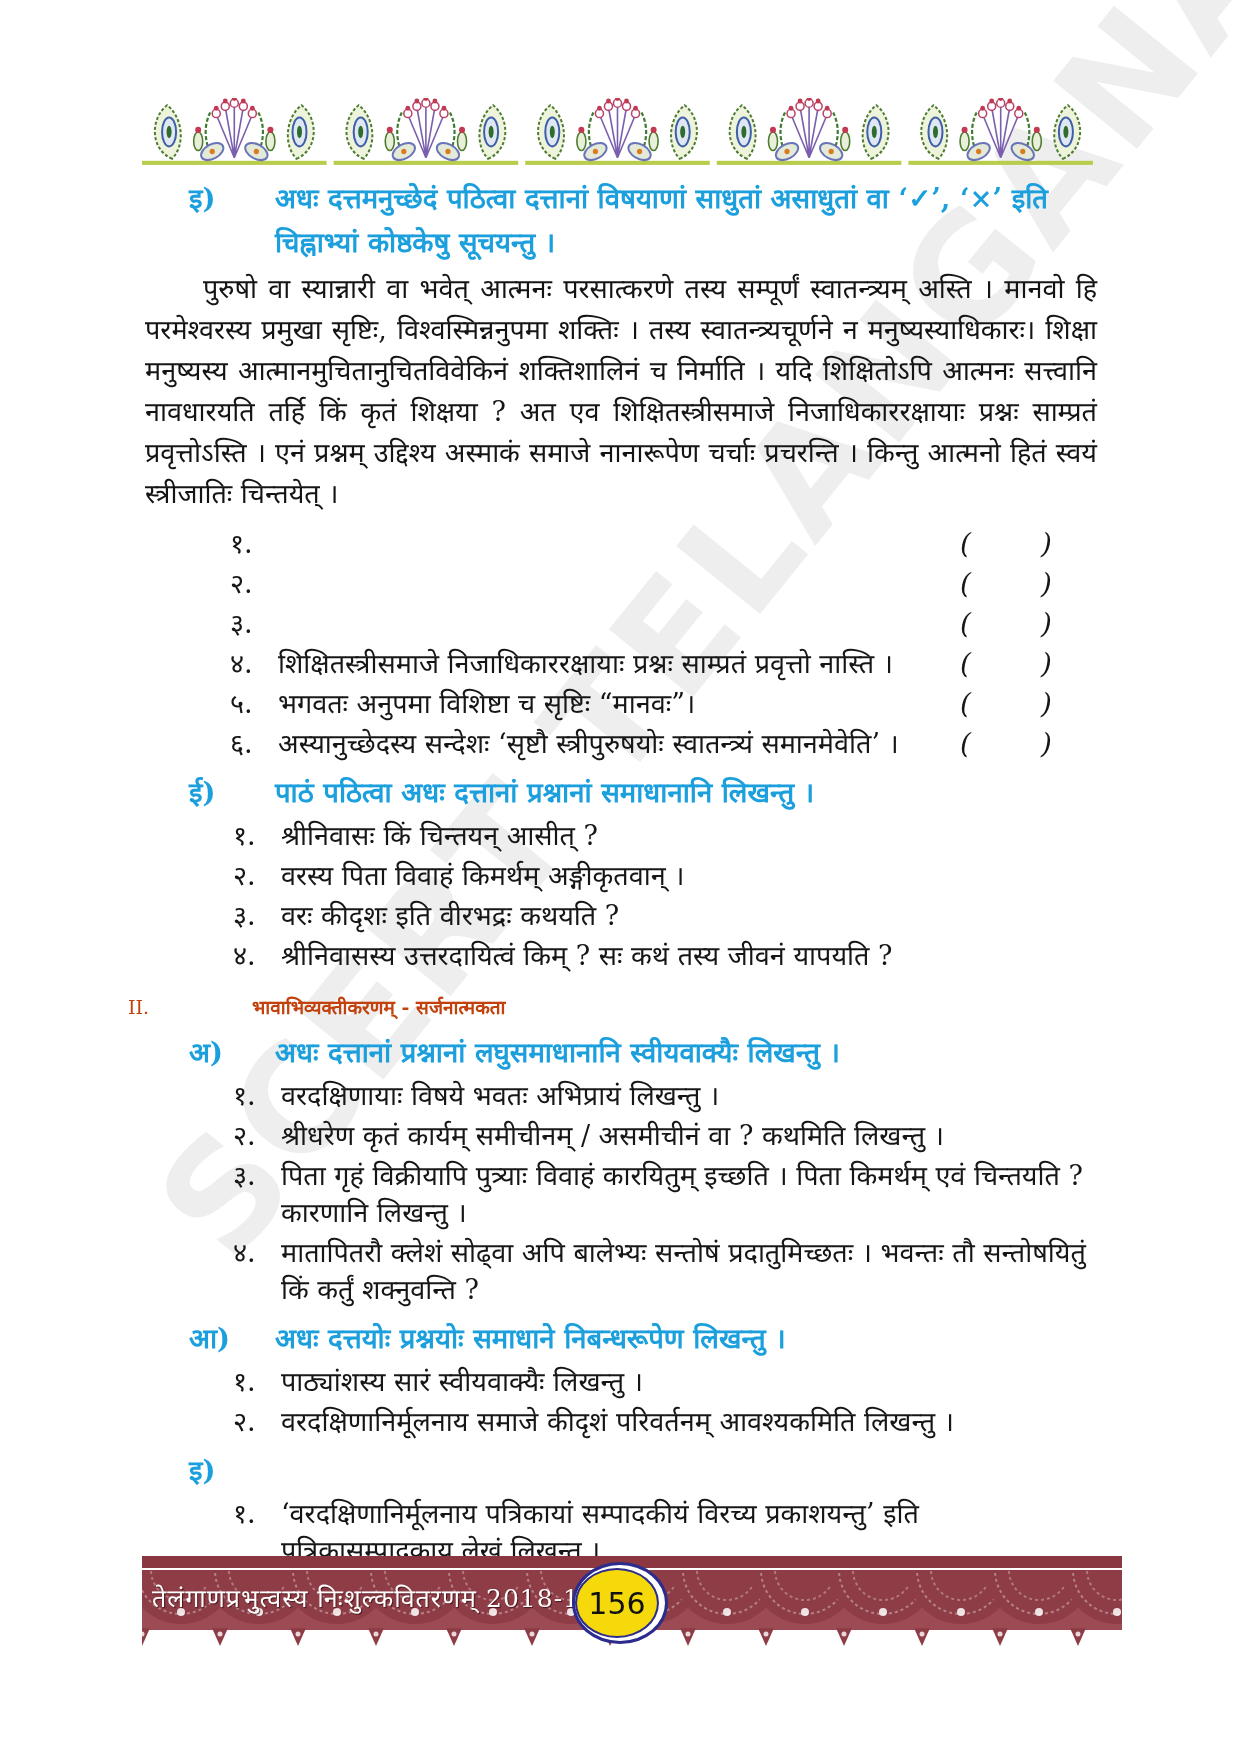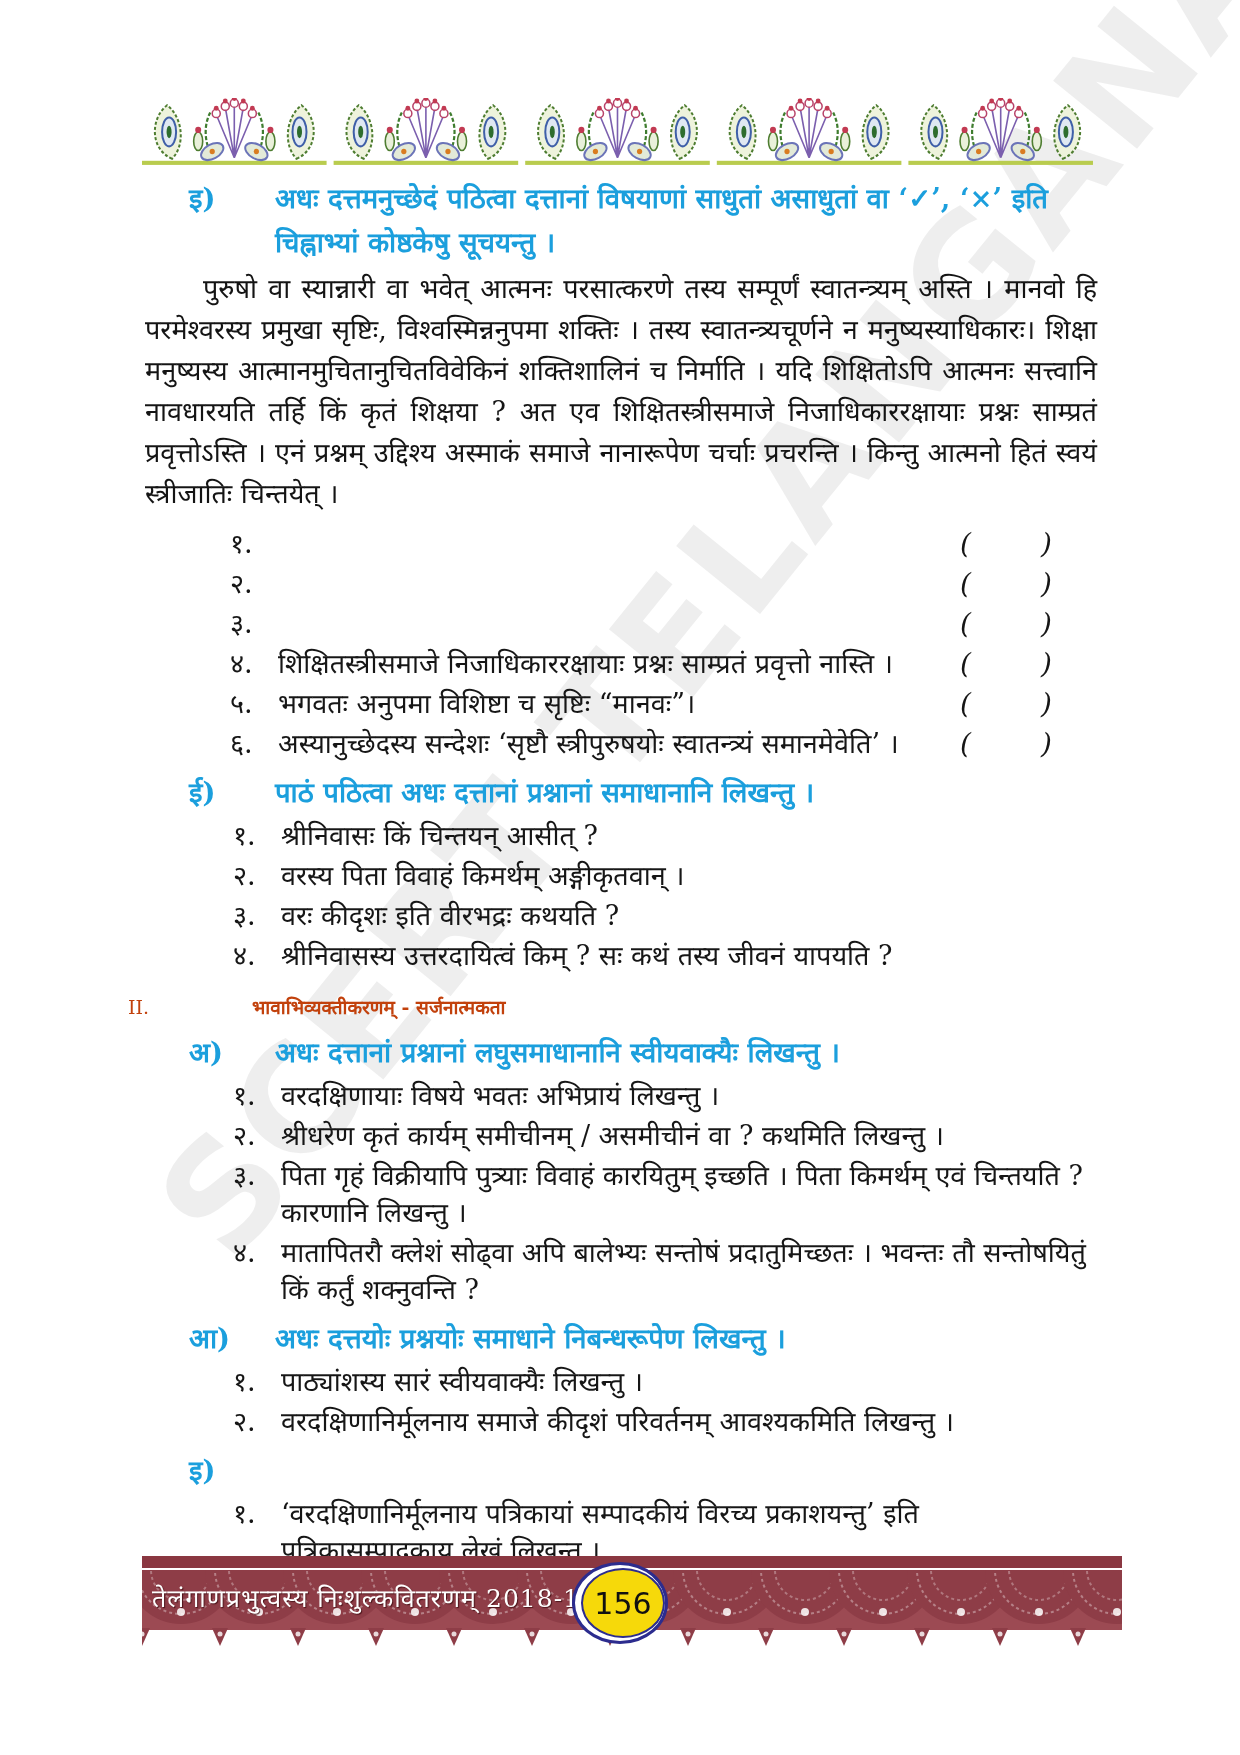--- a/index.html
+++ b/index.html
@@ -51,7 +51,7 @@
   .page-badge{
     position:absolute;left:430px;top:6px;width:96px;height:82px;z-index:5;
     border:3px solid #2c2c8e;border-radius:50%;background:#ffffff;
-    display:flex;align-items:center;justify-content:flex-end;box-sizing:border-box;
+    display:flex;align-items:center;justify-content:flex-start;box-sizing:border-box;
   }
   .badge-inner{
     width:80px;height:66px;border-radius:50%;background:#f6d90a;border:2px solid #2c2c8e;

